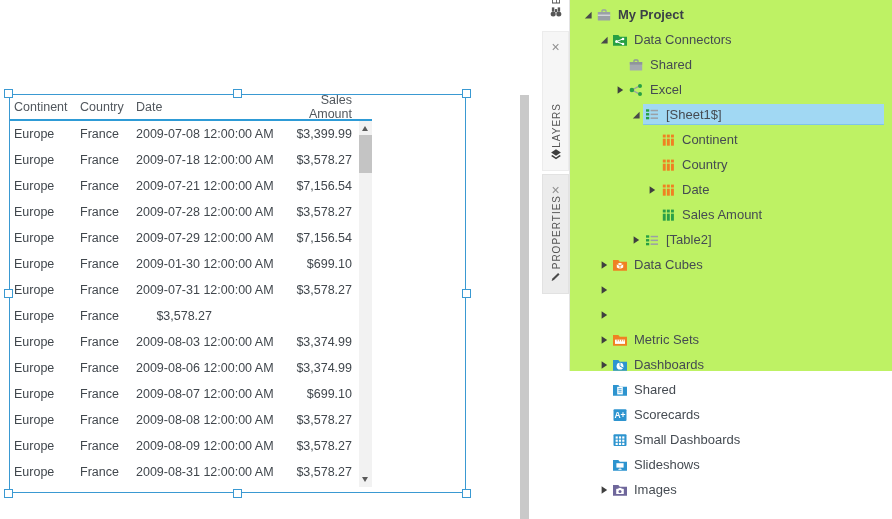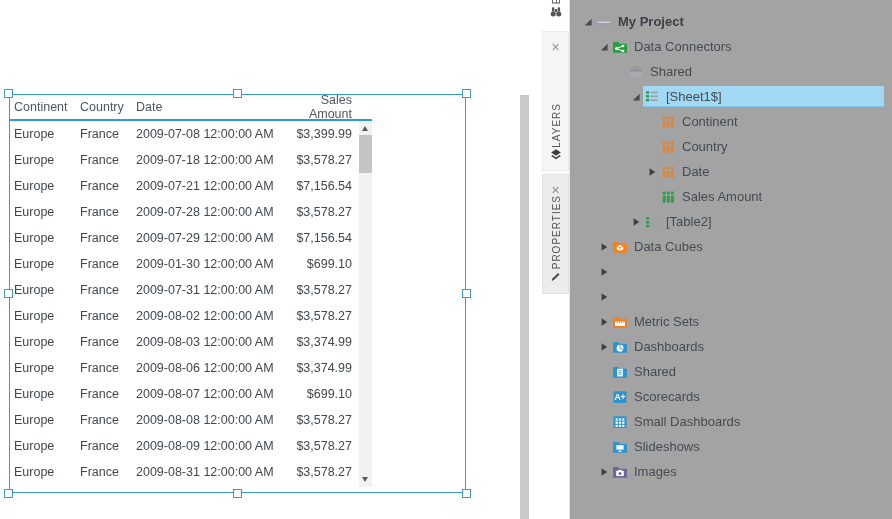--- a/index.html
+++ b/index.html
@@ -42,8 +42,8 @@
   .tab-properties{top:174px;height:120px;background:#ececec;border:1px solid #e2e2e2;}
 
   
-  .tree-panel{position:absolute;left:569px;top:0;width:323px;height:519px;background:#a3a3a3;
-              border-left:1px solid #e3e3e3;box-sizing:border-box;padding-top:9px;font-size:13px;color:#454b52;}
+  .tree-panel{position:absolute;left:569px;top:0;width:323px;height:371px;background:#bef264;
+              border-left:1px solid #e3e3e3;box-sizing:border-box;padding-top:2px;font-size:13px;color:#454b52;}
   .tree-row{display:flex;align-items:center;height:25px;cursor:default;}
   .t-indent{flex:none;}
   .t-arrow{flex:none;width:15px;height:15px;display:flex;align-items:center;justify-content:center;}

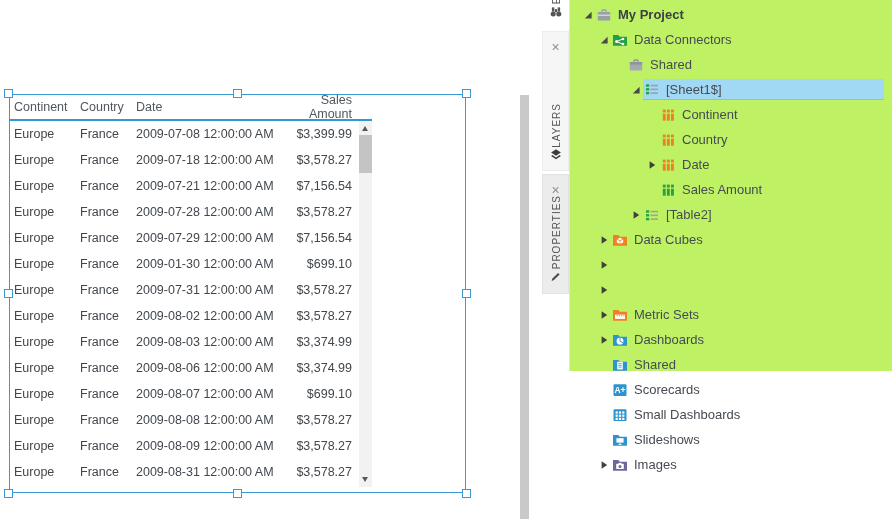--- a/index.html
+++ b/index.html
@@ -270,6 +270,25 @@
         </span>
       </div>
       <div class="tree-row">
+        <span class="t-indent" style="width: 42px;"></span>
+        <span class="t-arrow">
+          <svg width="10" height="10" viewBox="0 0 10 10">
+            <path d="M2.6,1.2 L8.2,5 L2.6,8.8 Z" fill="#3f3f3f"></path>
+          </svg>
+        </span>
+        <span class="row-inner">
+          <span class="t-icon">
+            <svg width="16" height="16" viewBox="0 0 16 16">
+      <path d="M5.4,7.2 L10.6,4.4 M5.4,8.8 L10.6,11.6" stroke="#9aa0a6" stroke-width="1.3"></path>
+      <circle cx="3.9" cy="8" r="2.3" fill="#27a043"></circle>
+              <circle cx="12" cy="3.9" r="2" fill="#27a043"></circle>
+      <circle cx="12" cy="12.1" r="2" fill="#27a043"></circle>
+            </svg>
+          </span>
+          <span class="t-label">Excel</span>
+        </span>
+      </div>
+      <div class="tree-row">
         <span class="t-indent" style="width: 58px;"></span>
         <span class="t-arrow">
           <svg width="10" height="10" viewBox="0 0 10 10">

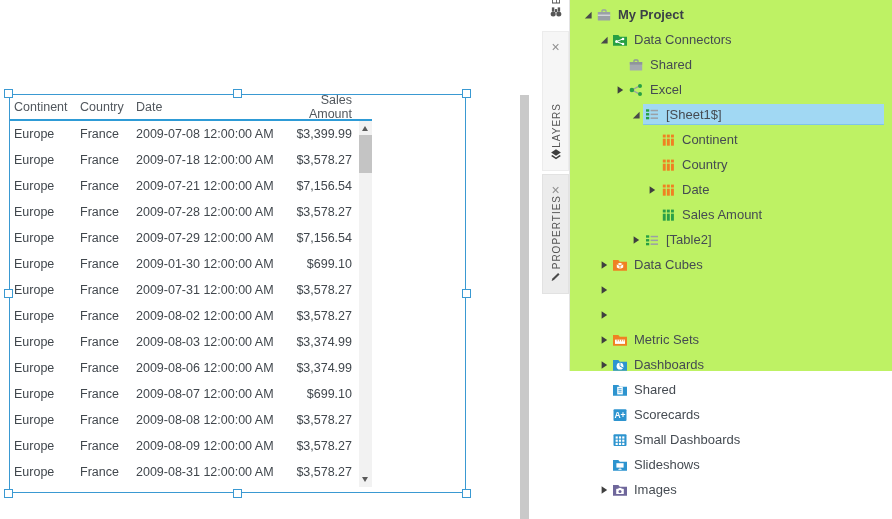--- a/index.html
+++ b/index.html
@@ -112,7 +112,6 @@
           <div class="tr">
             <span class="c0">Europe</span>
             <span class="c1">France</span>
-            <span class="c2">2009-08-02 12:00:00 AM</span>
             <span class="c3">$3,578.27</span>
           </div>
           <div class="tr">

